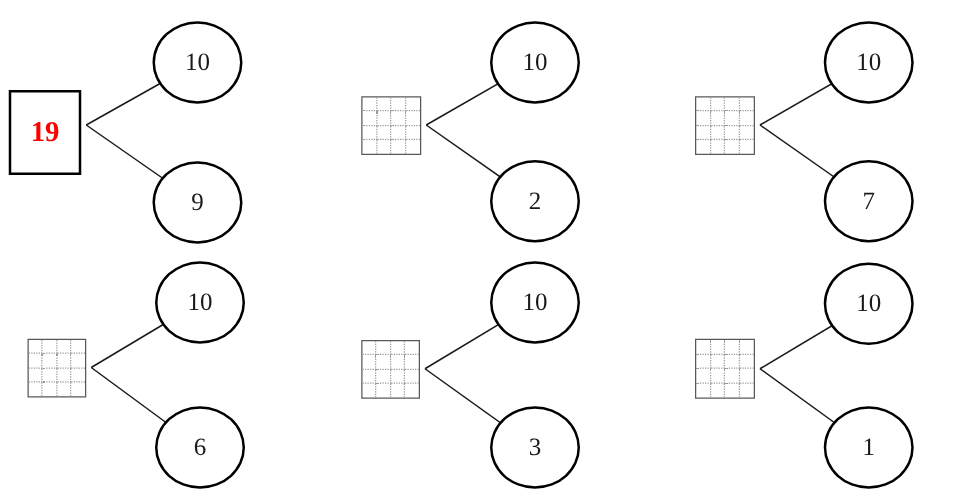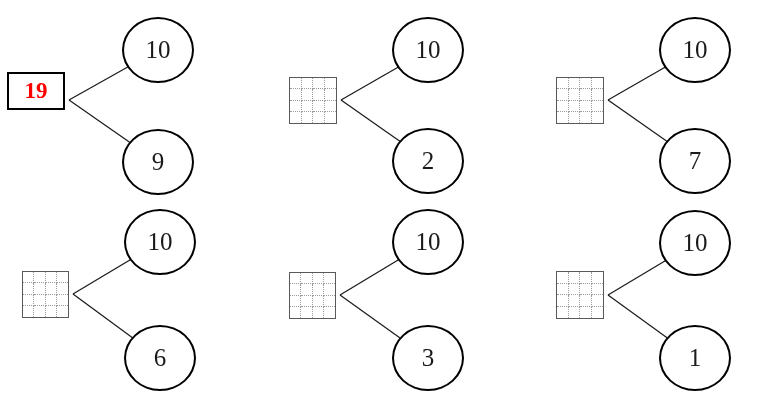--- a/index.html
+++ b/index.html
@@ -19,7 +19,7 @@
     border-radius:50%;
     background:#fff;
     display:flex;align-items:center;justify-content:center;
-    font-size:25px;color:#1a1a1a;
+    font-size:20px;color:#1a1a1a;
     box-sizing:border-box;
   }
   .square{

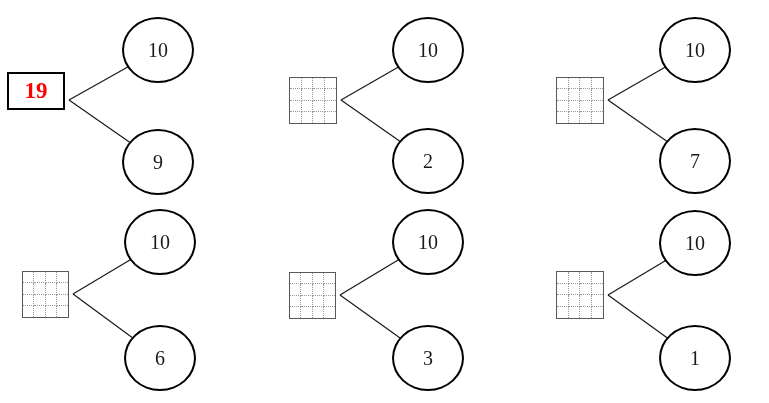--- a/index.html
+++ b/index.html
@@ -65,7 +65,7 @@
       <line x1="608" y1="295" x2="695" y2="358"></line>
   </svg>
 
-  <div class="square filled" style="left:7px;top:72px;width:58px;height:38px;">
+  <div class="square filled" style="left:7px;top:72px;width:58px;height:68px;">
     <span>19</span>
   </div>
   <div class="circle" style="left:122px;top:17px;">

